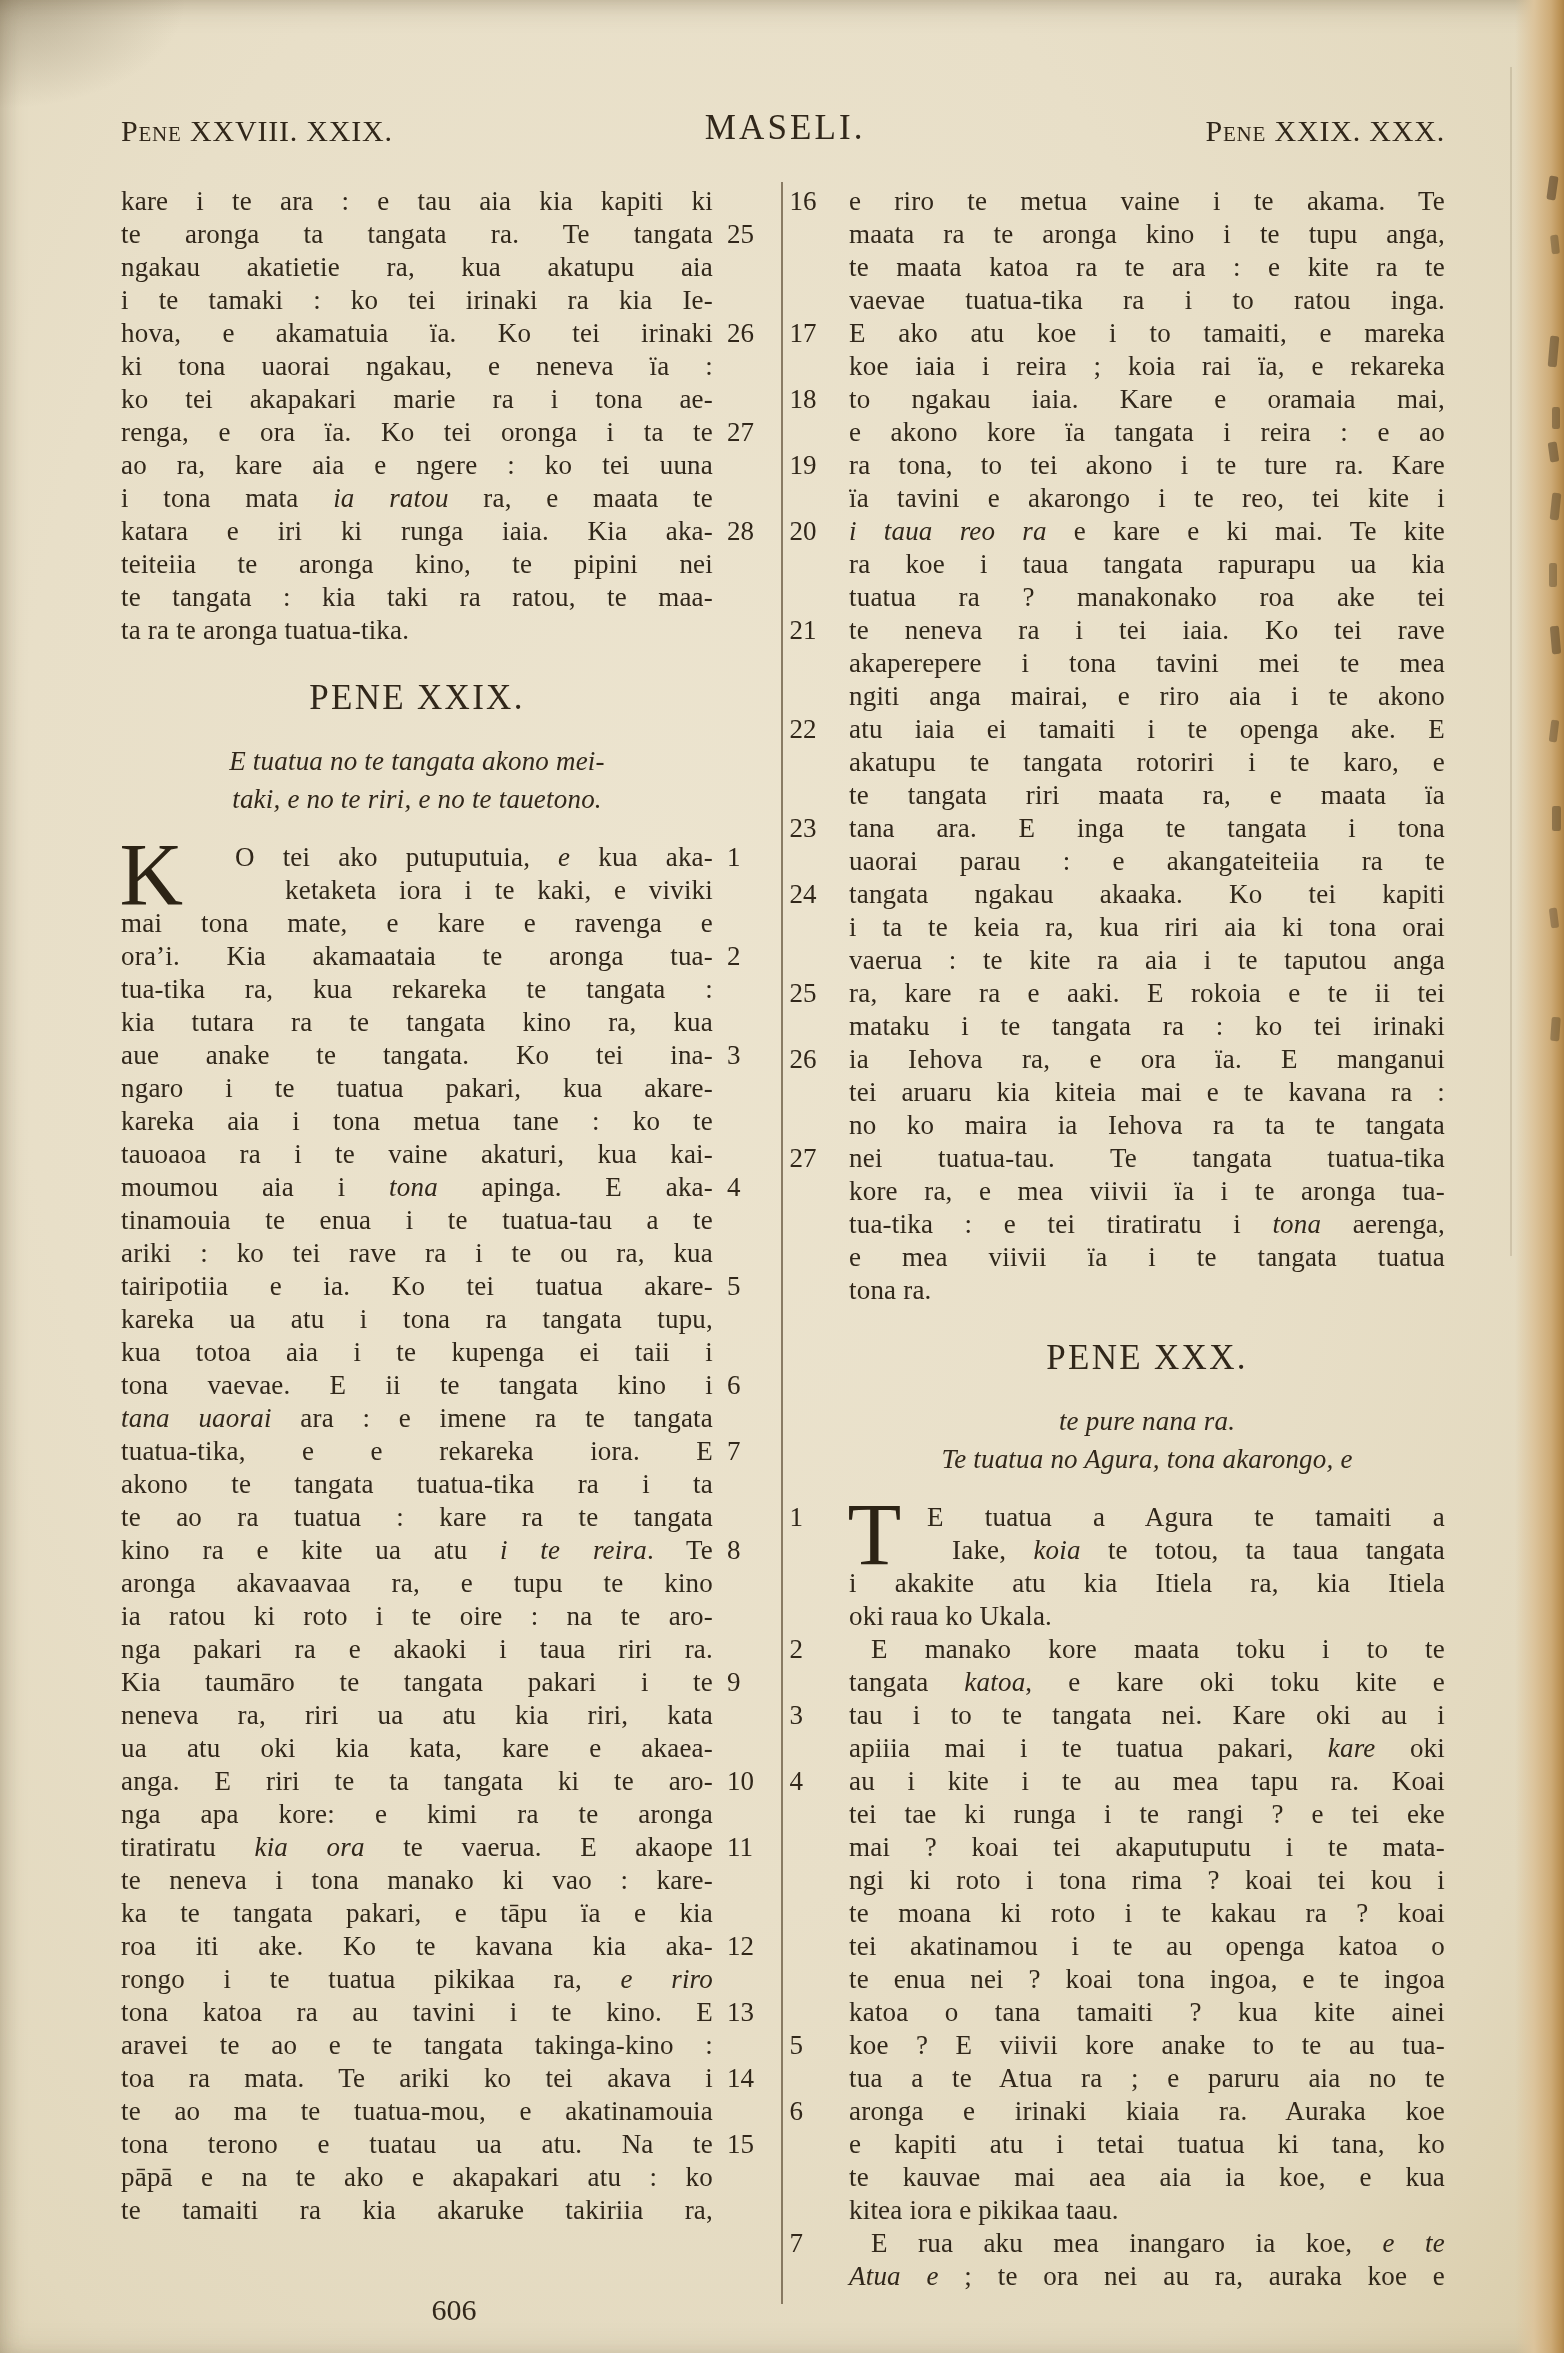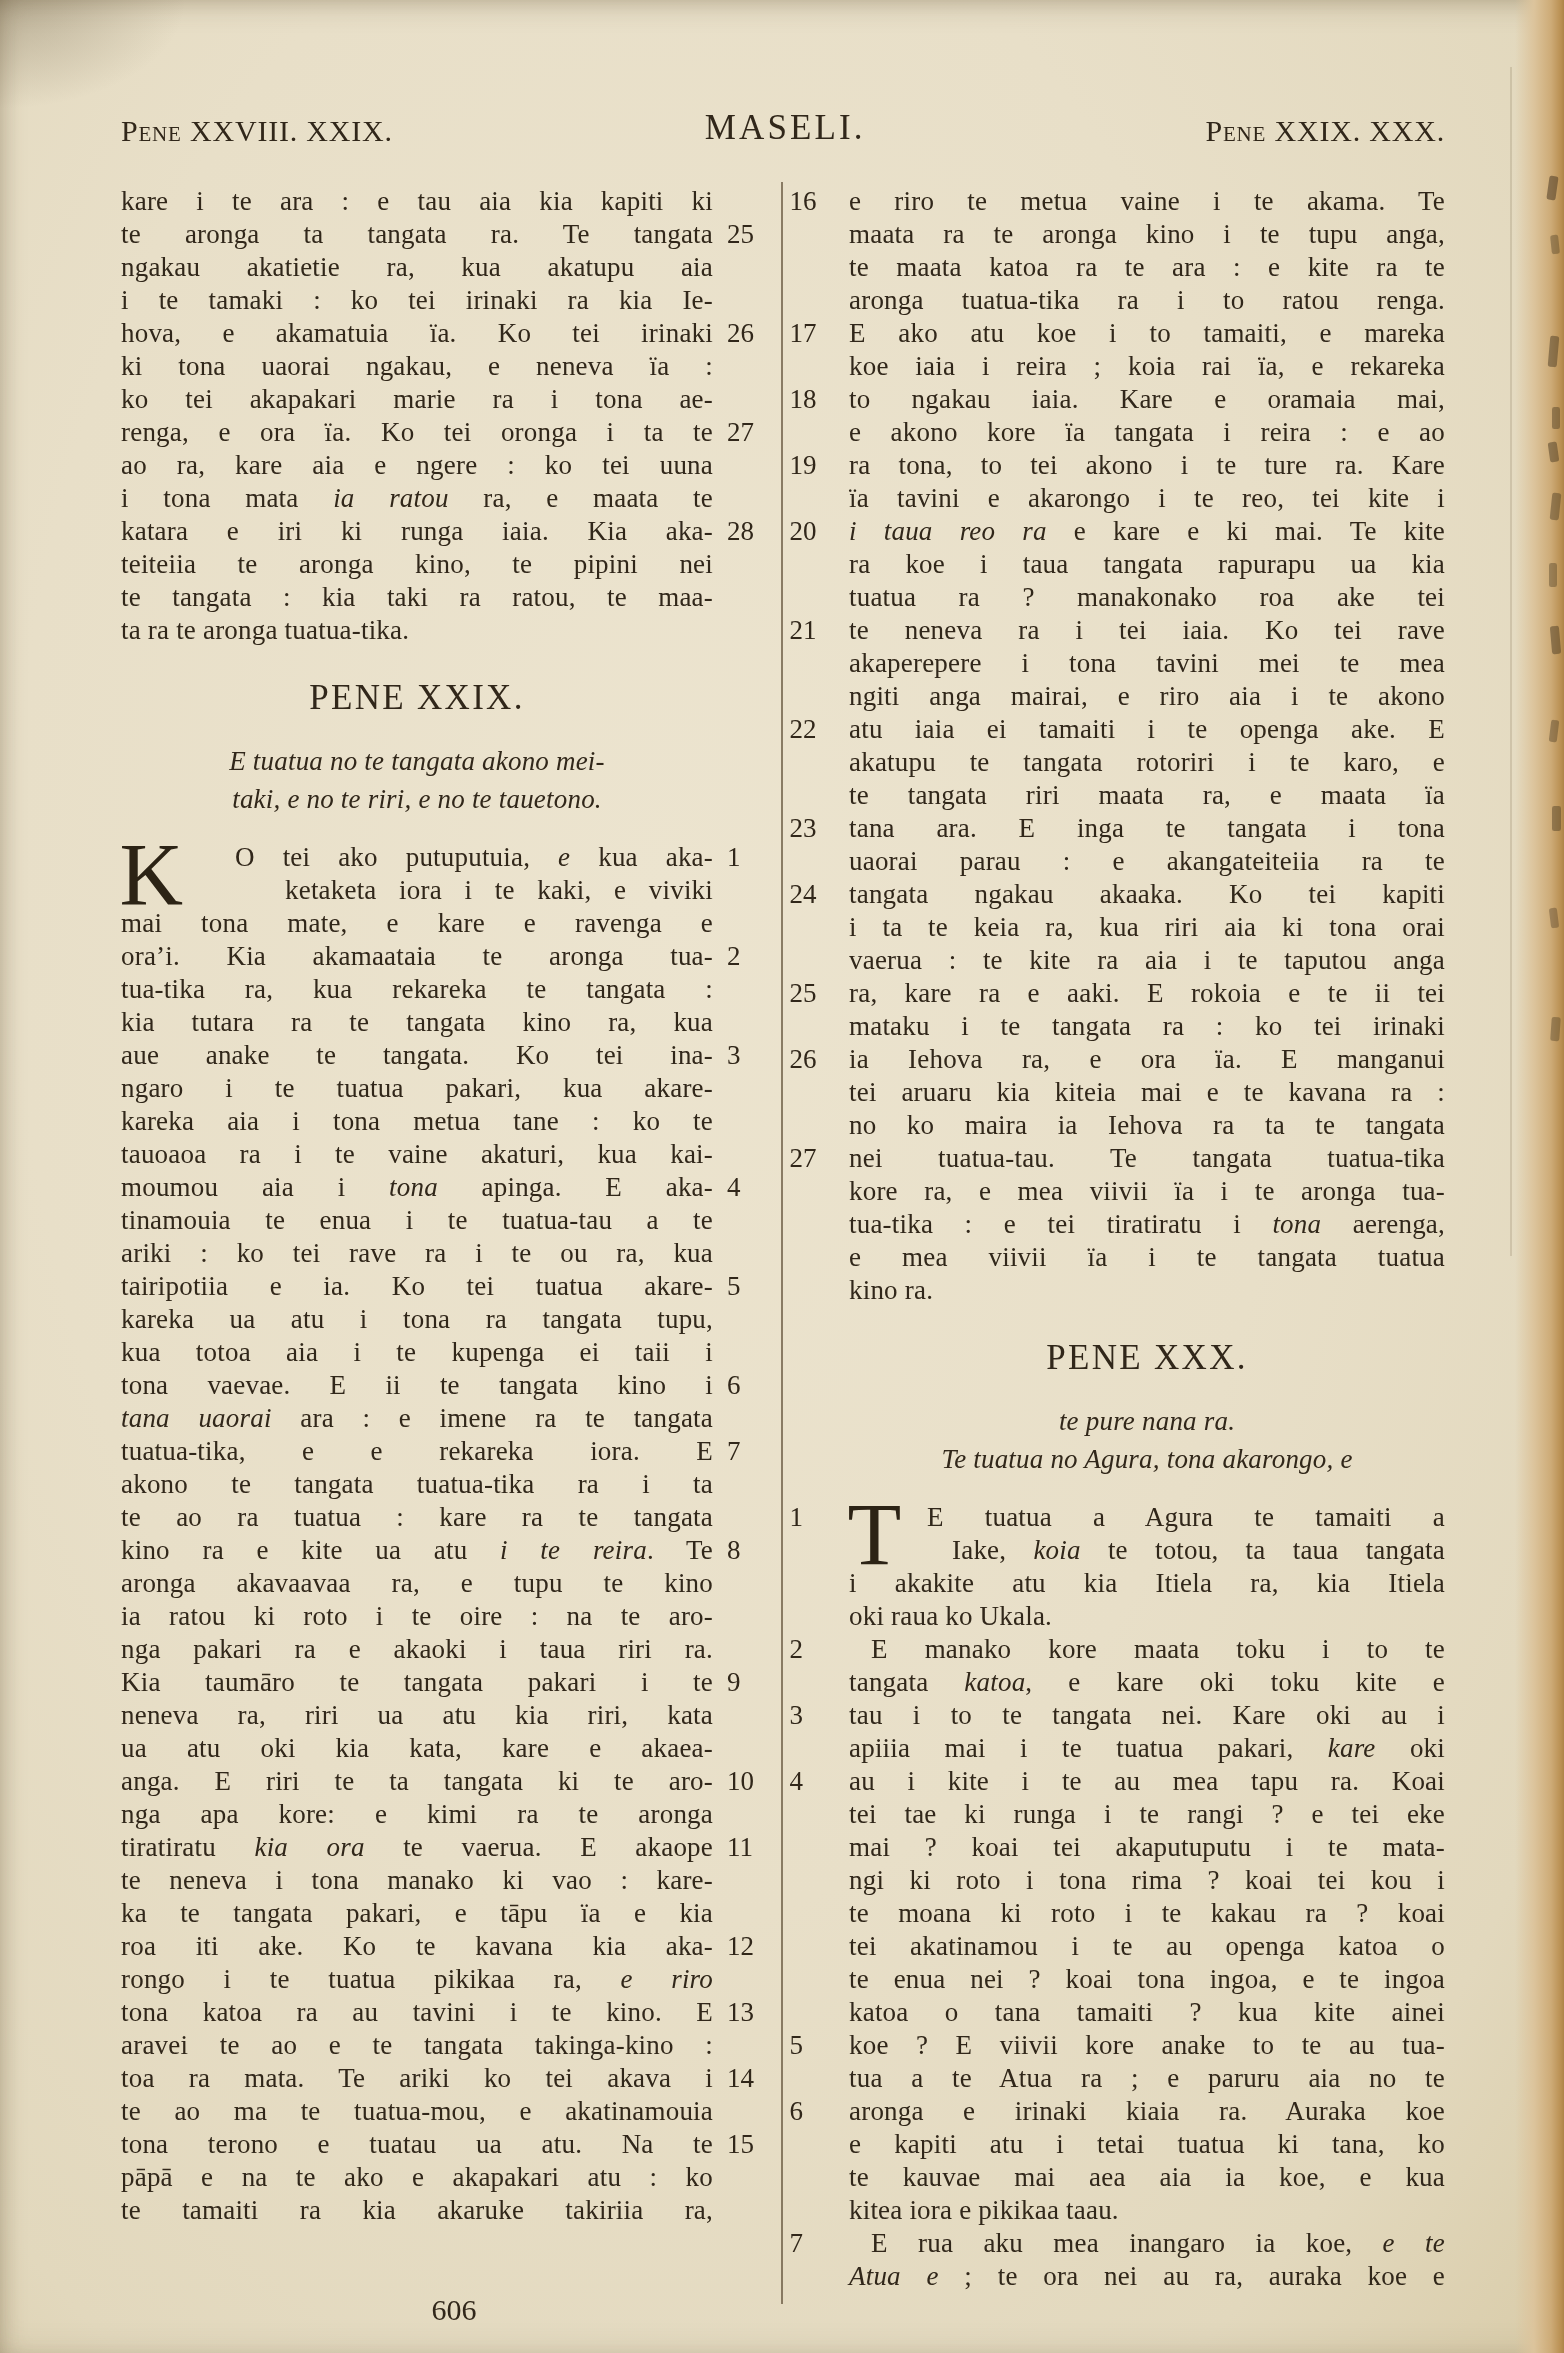--- a/index.html
+++ b/index.html
@@ -140,7 +140,7 @@
         <div class="line">e riro te metua vaine i te akama.  Te<span class="vnum">16</span></div>
         <div class="line">maata ra te aronga kino i te tupu anga,</div>
         <div class="line">te maata katoa ra te ara :  e kite ra te</div>
-        <div class="line">aronga tuatua-tika ra i to ratou renga.</div>
+        <div class="line">vaevae tuatua-tika ra i to ratou inga.</div>
         <div class="line">E ako atu koe i to tamaiti, e mareka<span class="vnum">17</span></div>
         <div class="line">koe iaia i reira ;  koia rai ïa, e rekareka</div>
         <div class="line">to ngakau iaia.  Kare e oramaia mai,<span class="vnum">18</span></div>

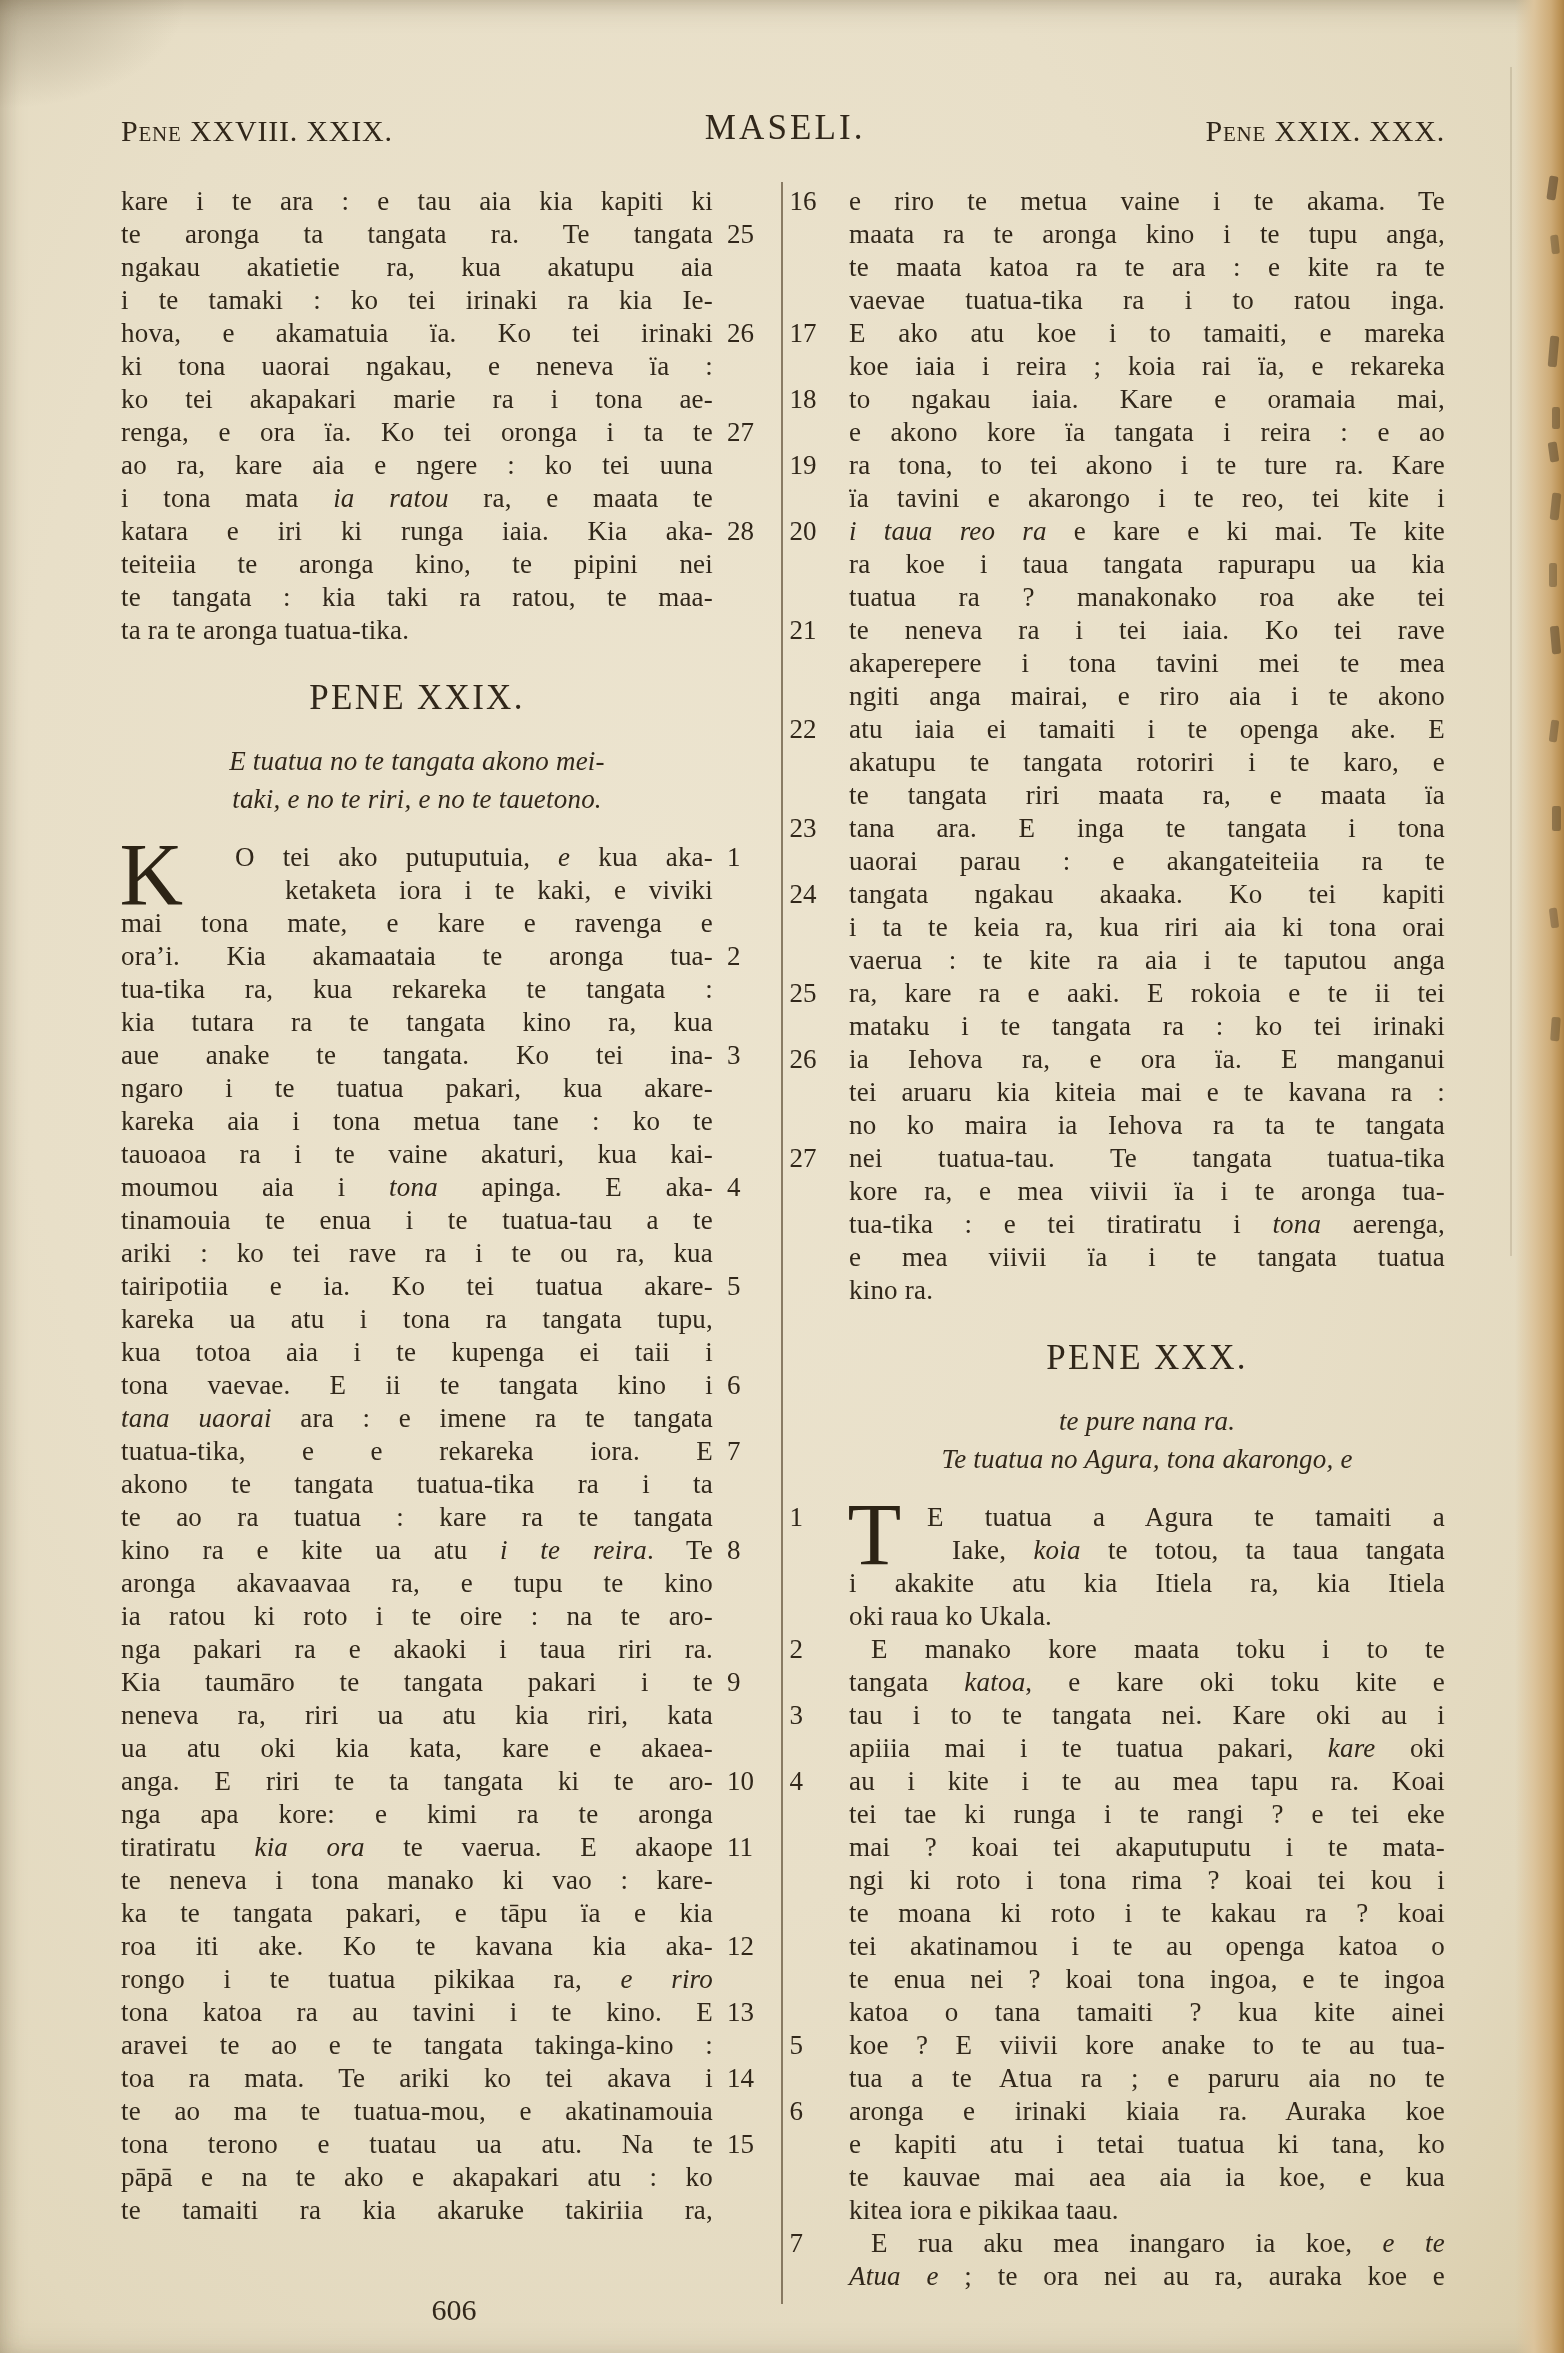--- a/index.html
+++ b/index.html
@@ -170,7 +170,7 @@
         <div class="line">kore ra, e mea viivii ïa i te aronga tua-</div>
         <div class="line">tua-tika :  e tei tiratiratu i <i>tona</i> aerenga,</div>
         <div class="line">e mea viivii ïa i te tangata tuatua</div>
-        <div class="line end">kino ra.</div>
+        <div class="line end">tona ra.</div>
       </div>
       <div class="chapter-heading">PENE XXX.</div>
       <div class="chapter-subtitle">

